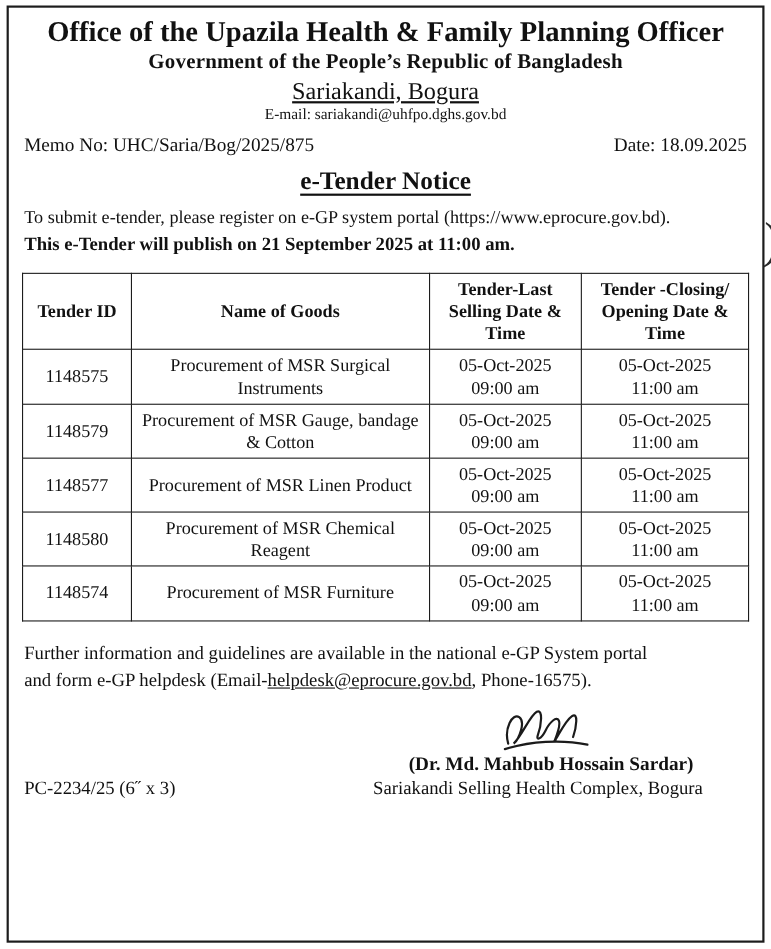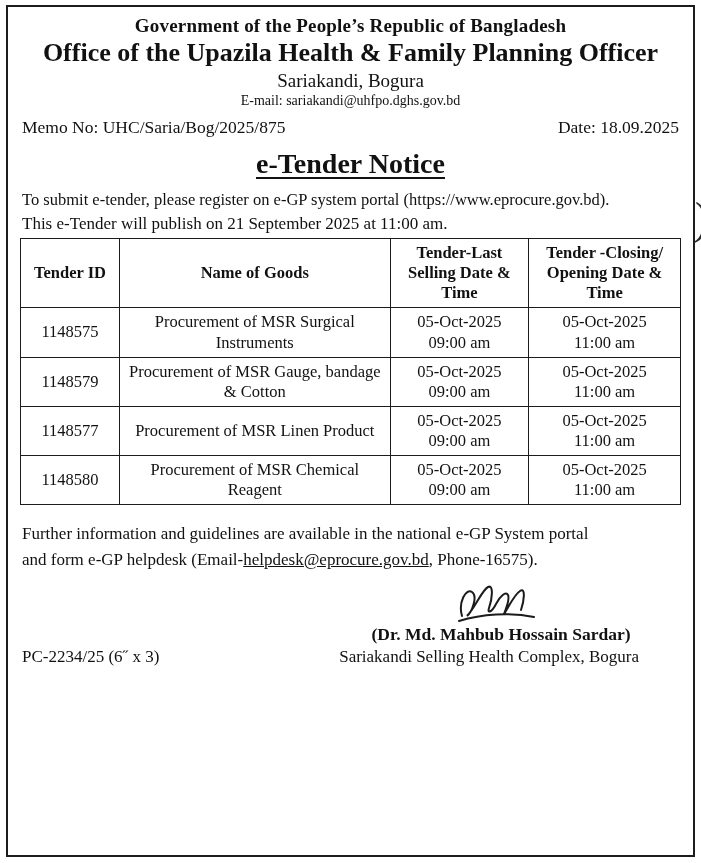--- a/index.html
+++ b/index.html
@@ -89,8 +89,8 @@
 <div class="page">
   <div class="frame">
 
+    <div class="center office-line">Office of the Upazila Health &amp; Family Planning Officer</div>
     <div class="center gov-line">Government of the People’s Republic of Bangladesh</div>
-    <div class="center office-line">Office of the Upazila Health &amp; Family Planning Officer</div>
     <div class="center loc-line">Sariakandi, Bogura</div>
     <div class="center email-line">E-mail: sariakandi@uhfpo.dghs.gov.bd</div>
 

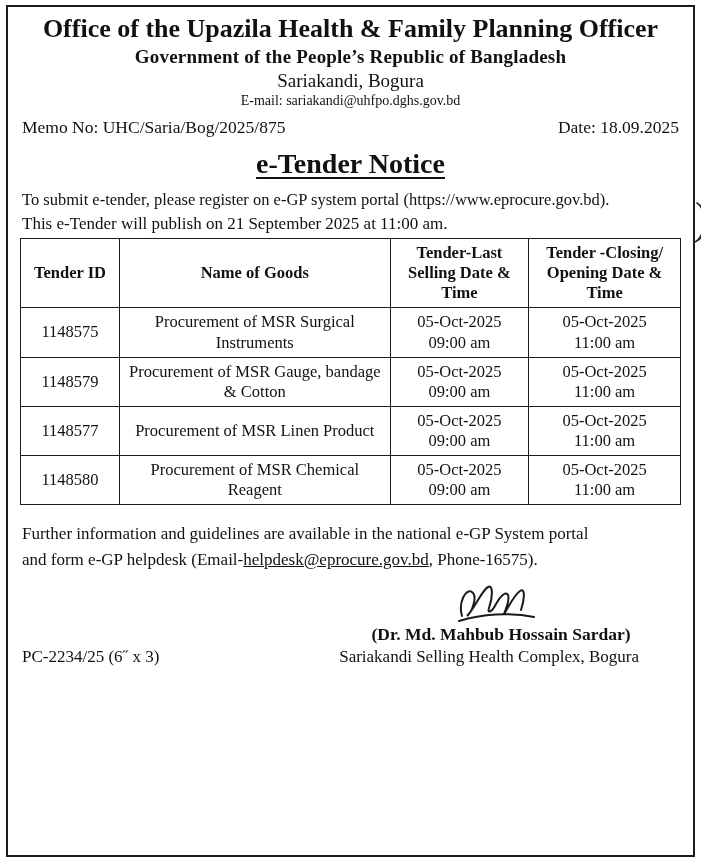--- a/index.html
+++ b/index.html
@@ -24,7 +24,7 @@
   .center { text-align: center; }
   .gov-line   { font-size: 19px; font-weight: bold; letter-spacing: .2px; margin-top: 2px; }
   .office-line{ font-size: 26px; font-weight: bold; margin-top: 1px; }
-  .loc-line   { font-size: 19px; margin-top: 2px; }
+  .loc-line   { font-size: 22px; margin-top: 2px; text-decoration: underline; }
   .email-line { font-size: 14px; margin-top: 1px; }
   .memo-row {
     display: flex; justify-content: space-between;

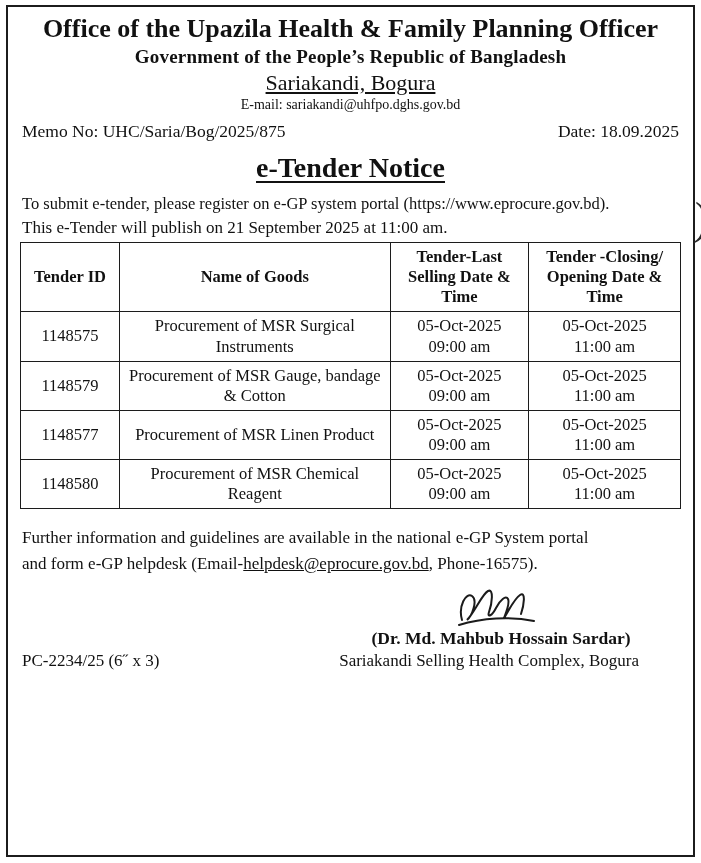--- a/index.html
+++ b/index.html
@@ -32,7 +32,7 @@
   }
   .title {
     text-align: center;
-    font-size: 28px; font-weight: bold;
+    font-size: 23px; font-weight: bold;
     text-decoration: underline;
     text-underline-offset: 4px;
     margin: 10px 0 10px 0;

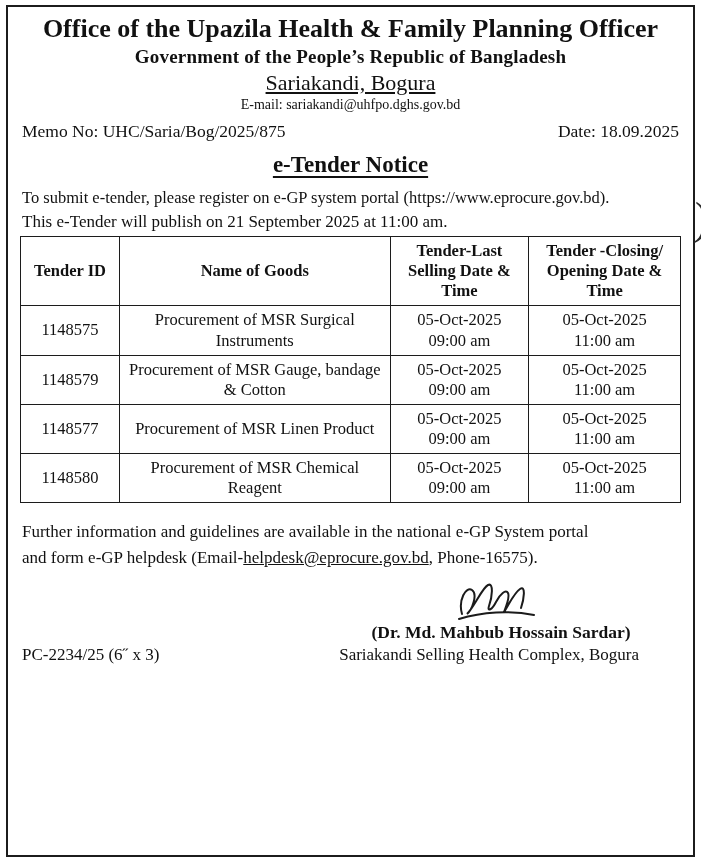--- a/index.html
+++ b/index.html
@@ -38,7 +38,7 @@
     margin: 10px 0 10px 0;
   }
   .para { font-size: 16.5px; margin: 0 2px 4px 2px; }
-  .para-bold { font-weight: normal; font-size: 17px; margin-bottom: 4px; }
+  .para-bold { font-weight: bold; font-size: 17px; margin-bottom: 16px; }
   table.tender {
     width: 100%;
     border-collapse: collapse;

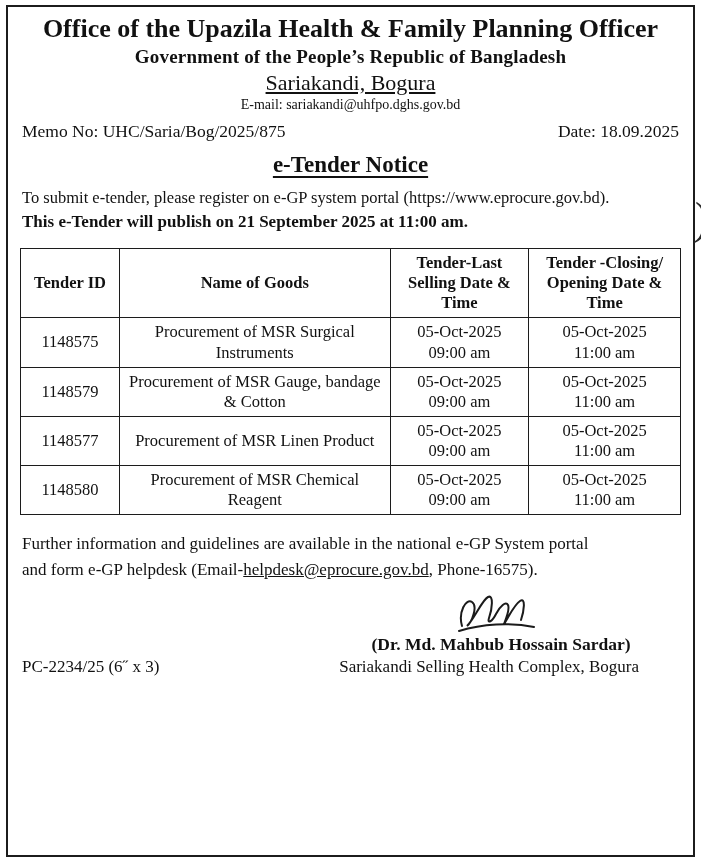--- a/index.html
+++ b/index.html
@@ -168,6 +168,18 @@
             <span>11:00 am</span>
           </td>
         </tr>
+        <tr>
+          <td>1148574</td>
+          <td>Procurement of MSR Furniture</td>
+          <td class="cell-2line">
+            <span>05-Oct-2025</span>
+            <span>09:00 am</span>
+          </td>
+          <td class="cell-2line">
+            <span>05-Oct-2025</span>
+            <span>11:00 am</span>
+          </td>
+        </tr>
       </tbody>
     </table>
 

